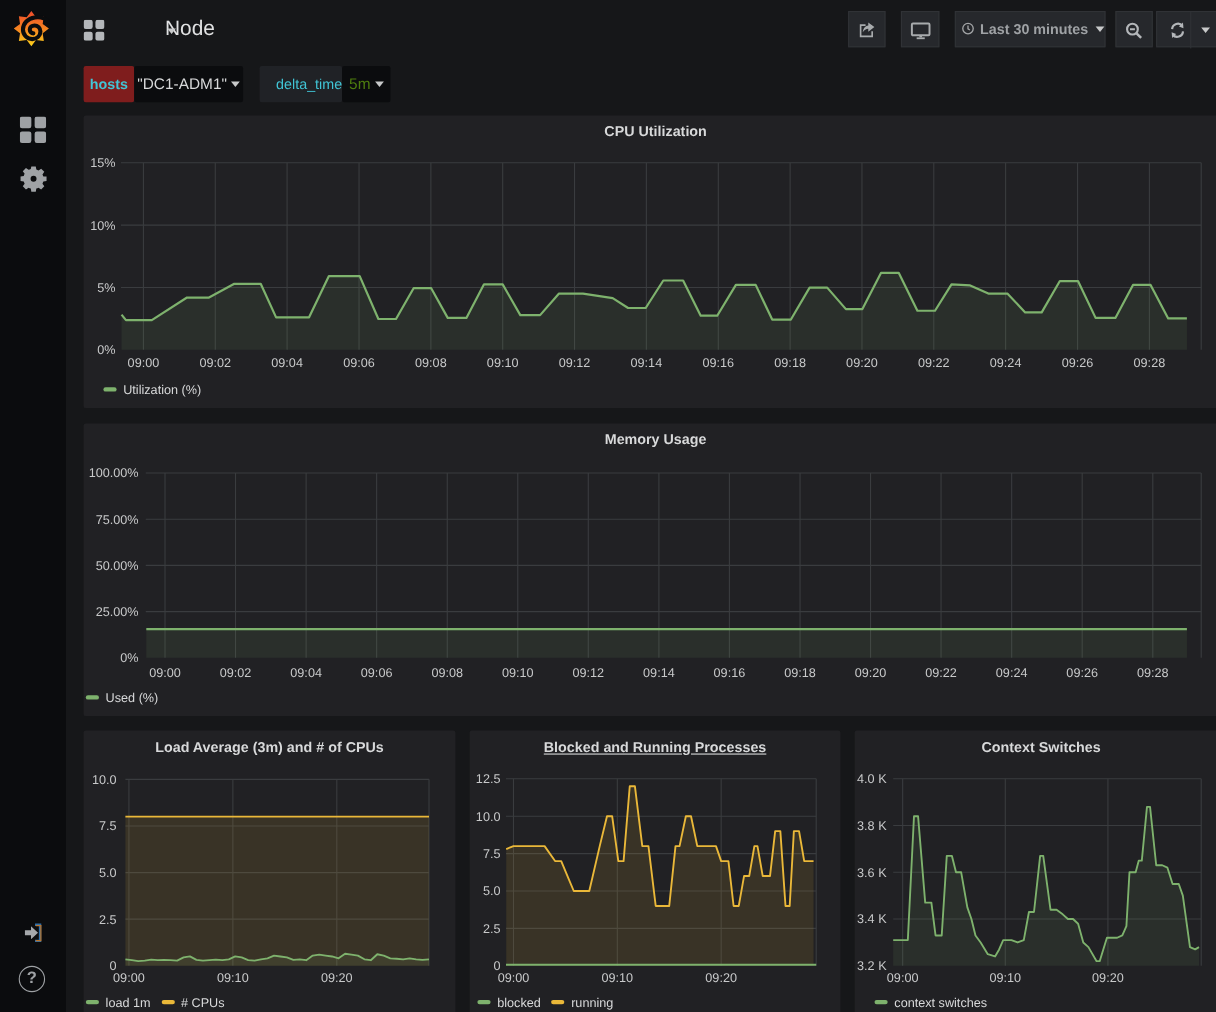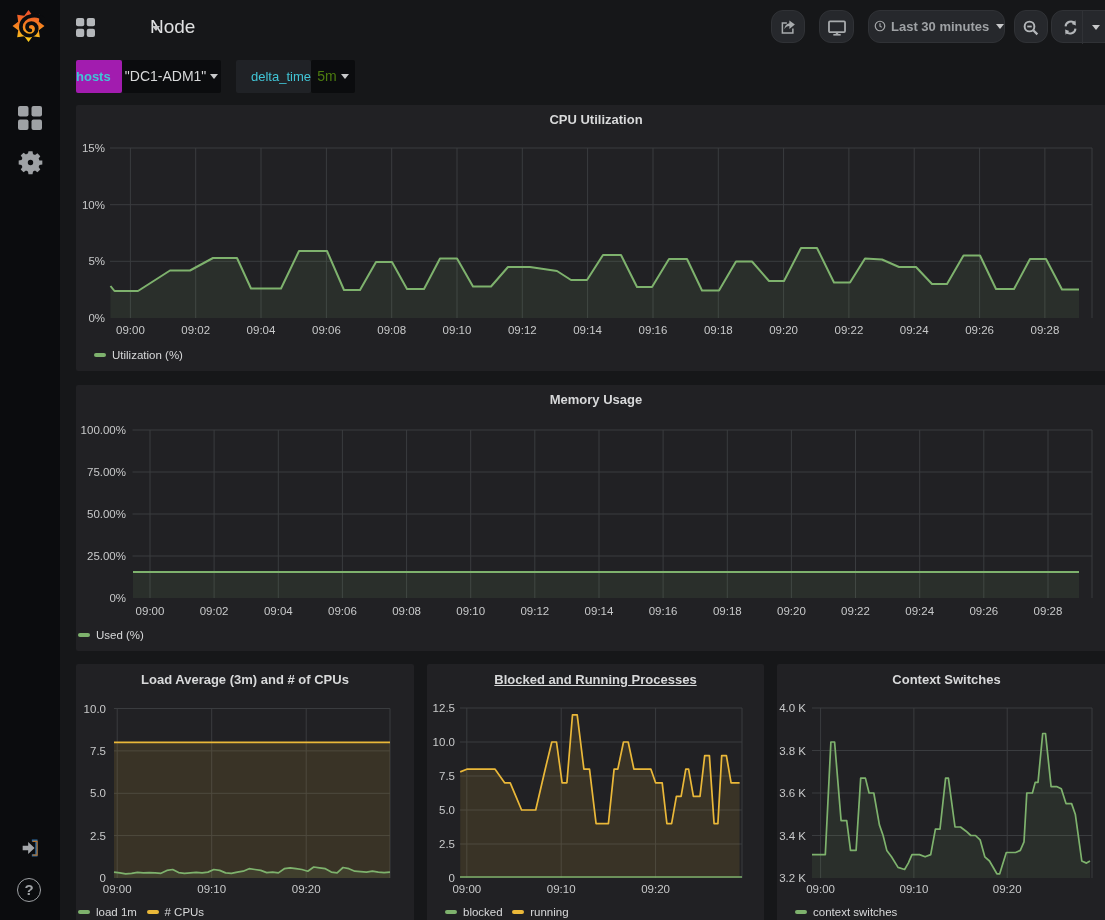--- a/index.html
+++ b/index.html
@@ -9,7 +9,7 @@
 .legend { position:absolute; font-size:11.5px; color:#d8d9da; }
 .sw { display:inline-block; width:12px; height:4px; border-radius:2px; vertical-align:2px; margin-right:6px; }
 .caret { display:inline-block; width:0; height:0; border-left:4px solid transparent; border-right:4px solid transparent; border-top:5px solid #c8c9ca; vertical-align:2px; }
-.navbtn { position:absolute; top:10px; height:33px; background:#26282c; border:1px solid #303236; border-radius:12px; color:#d8d9da; text-align:center; white-space:nowrap; }
+.navbtn { position:absolute; top:10px; height:33px; background:#26282c; border:1px solid #303236; border-radius:0; color:#d8d9da; text-align:center; white-space:nowrap; }
 .chip { position:absolute; top:60px; height:33px; border-radius:2px; font-size:13px; line-height:33px; }
 </style></head>
 <body>

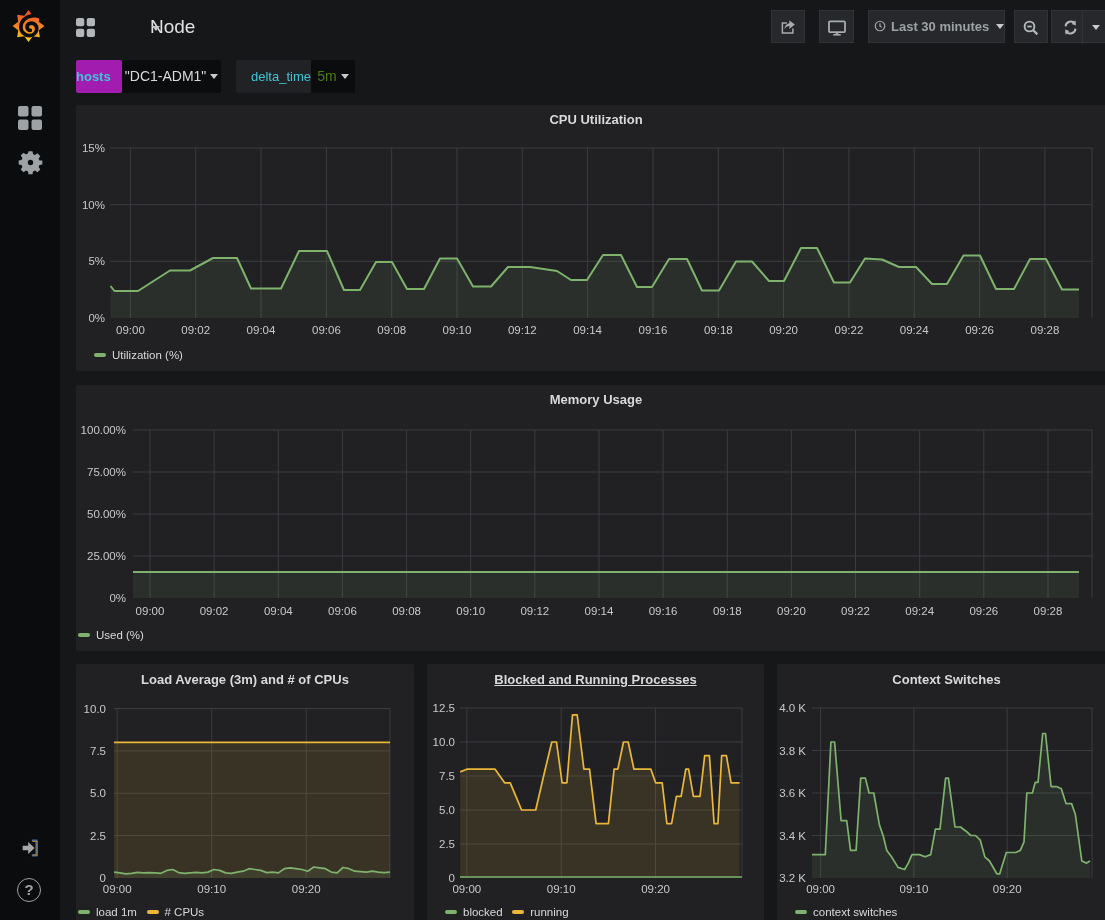--- a/index.html
+++ b/index.html
@@ -76,7 +76,7 @@
       <path fill="#b4b7ba" d="M5.1 22.1 L4.4 14.7 L10.2 16.8 Z"></path>
     </svg><span style="display:inline-block;width:1px;height:33px;background:#303236;position:absolute;left:30px;top:0;"></span><span class="caret" style="position:absolute;left:40px;top:14px;"></span></div>
 
-<div class="chip" style="left:76px;width:46px;background:#a21caf;color:#41c5d6;text-align:left;font-weight:bold;">hosts</div>
+<div class="chip" style="left:76px;width:46px;background:#7f1d1d;color:#41c5d6;text-align:center;font-weight:bold;">hosts</div>
 <div class="chip" style="left:122px;width:99px;background:#0b0c0e;color:#d8d9da;font-size:14px;text-align:center;">"DC1-ADM1" <span class="caret"></span></div>
 <div class="chip" style="left:236px;width:75px;background:#202226;color:#41c5d6;text-align:right;font-weight:normal;">delta_time</div>
 <div class="chip" style="left:311px;width:44px;background:#0b0c0e;color:#4d7c0f;font-size:14px;text-align:center;">5m <span class="caret"></span></div>

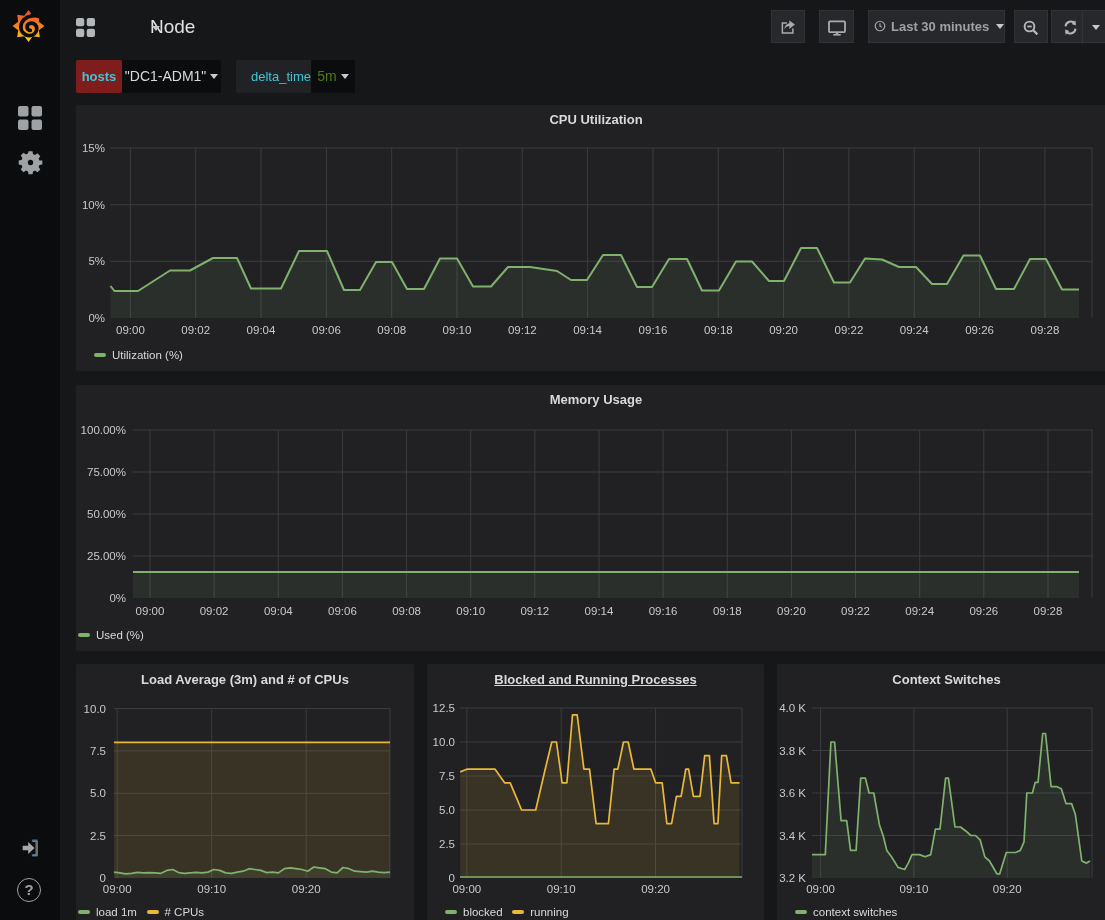--- a/index.html
+++ b/index.html
@@ -245,6 +245,6 @@
 <div class="legend" style="left:94px;top:349px;"><span class="sw" style="background:#7eb26d;"></span>Utilization (%)</div>
 <div class="legend" style="left:78px;top:629px;"><span class="sw" style="background:#7eb26d;"></span>Used (%)</div>
 <div class="legend" style="left:78px;top:906px;"><span class="sw" style="background:#7eb26d;"></span>load 1m&nbsp;&nbsp;&nbsp;<span class="sw" style="background:#eab839;"></span># CPUs</div>
-<div class="legend" style="left:445px;top:906px;"><span class="sw" style="background:#7eb26d;"></span>blocked&nbsp;&nbsp;&nbsp;<span class="sw" style="background:#eab839;"></span>running</div>
+<div class="legend" style="left:434px;top:906px;"><span class="sw" style="background:#7eb26d;"></span>blocked&nbsp;&nbsp;&nbsp;<span class="sw" style="background:#eab839;"></span>running</div>
 <div class="legend" style="left:795px;top:906px;"><span class="sw" style="background:#7eb26d;"></span>context switches</div>
 </body></html>

